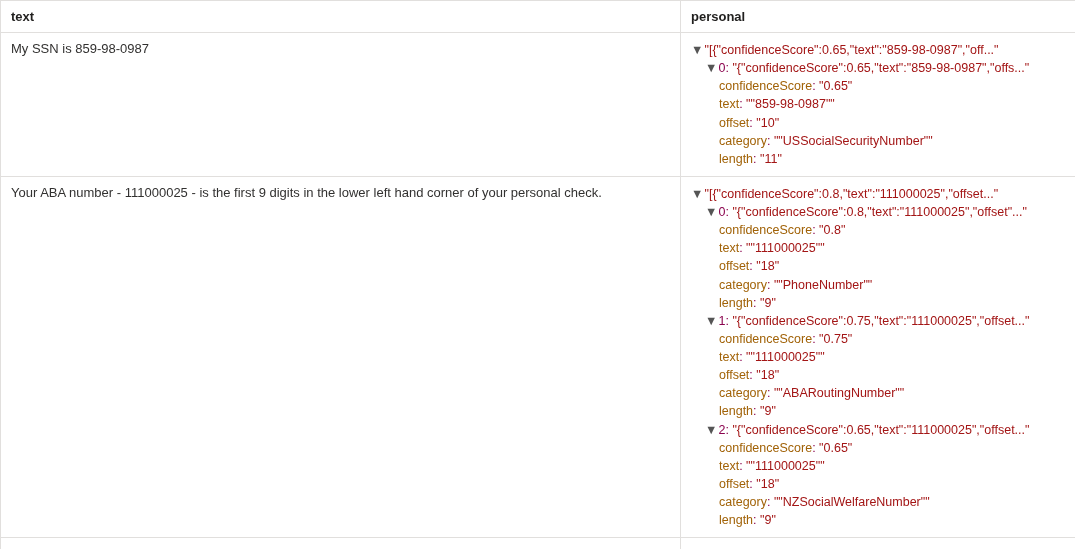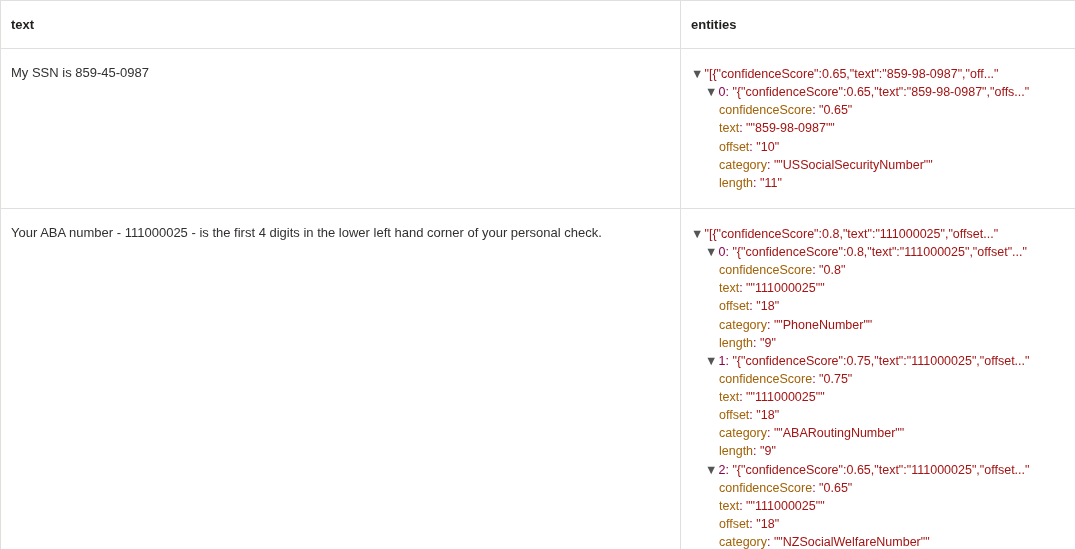--- a/index.html
+++ b/index.html
@@ -19,7 +19,7 @@
   th, td {
     text-align: left;
     vertical-align: top;
-    padding: 16px 10px;
+    padding: 8px 10px;
     border: 1px solid #e1dfdd;
     word-wrap: break-word;
   }

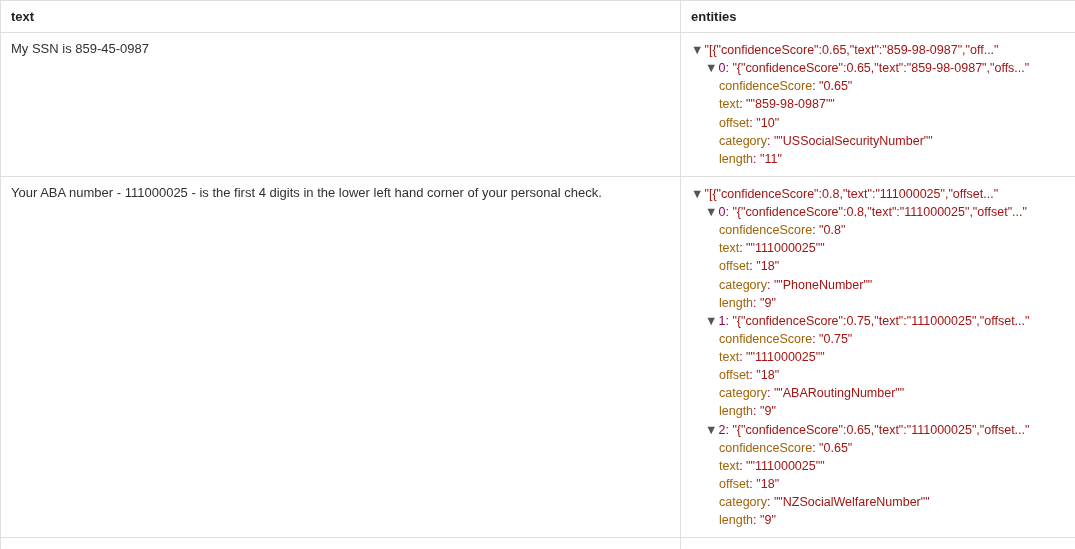--- a/index.html
+++ b/index.html
@@ -61,7 +61,7 @@
   <thead>
     <tr>
       <th>text</th>
-      <th>entities</th>
+      <th>personal</th>
     </tr>
   </thead>
   <tbody id="tbody">

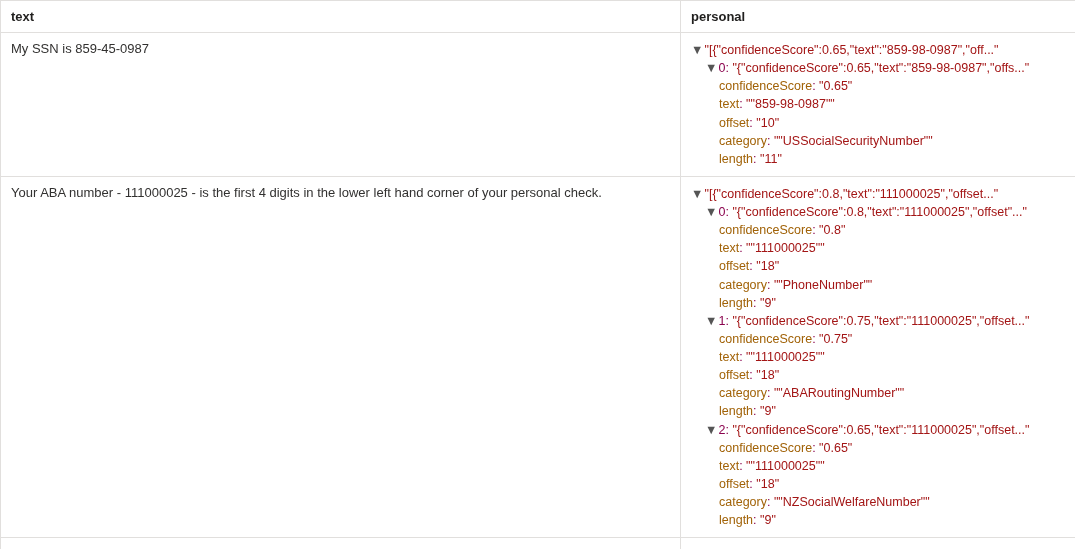--- a/index.html
+++ b/index.html
@@ -66,7 +66,7 @@
   </thead>
   <tbody id="tbody">
       <tr>
-        <td>My SSN is 859-45-0987</td>
+        <td>My SSN is 859-98-0987</td>
         <td>
           <div class="tree">
             <div class="node"><span class="caret">▼</span> <span class="val">"[{"confidenceScore":0.65,"text":"859-98-0987","off..."</span></div>

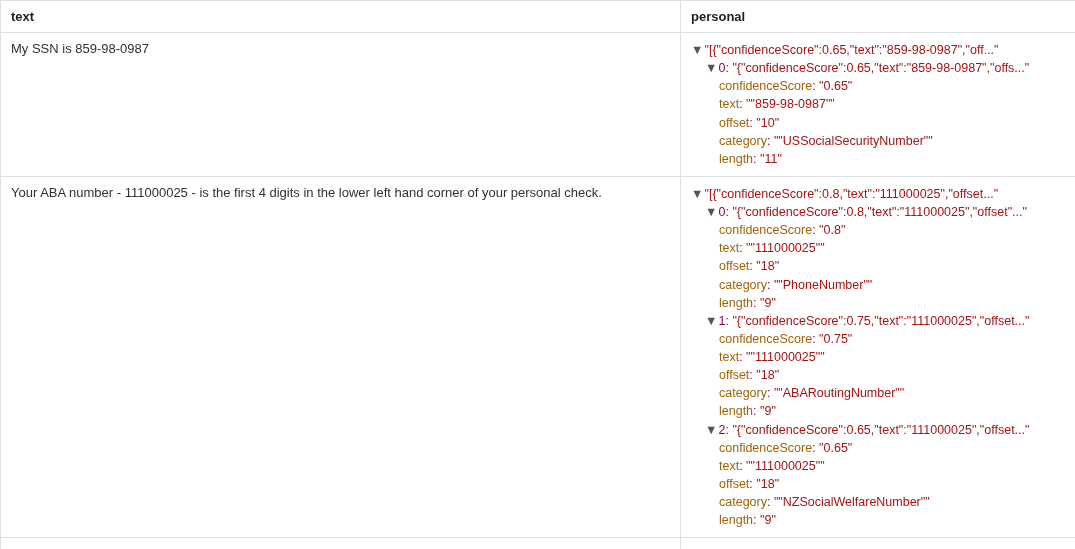--- a/index.html
+++ b/index.html
@@ -80,7 +80,7 @@
         </td>
       </tr>
       <tr>
-        <td>Your ABA number - 111000025 - is the first 4 digits in the lower left hand corner of your personal check.</td>
+        <td>Your ABA number - 111000025 - is the first 9 digits in the lower left hand corner of your personal check.</td>
         <td>
           <div class="tree">
             <div class="node"><span class="caret">▼</span> <span class="val">"[{"confidenceScore":0.8,"text":"111000025","offset..."</span></div>

